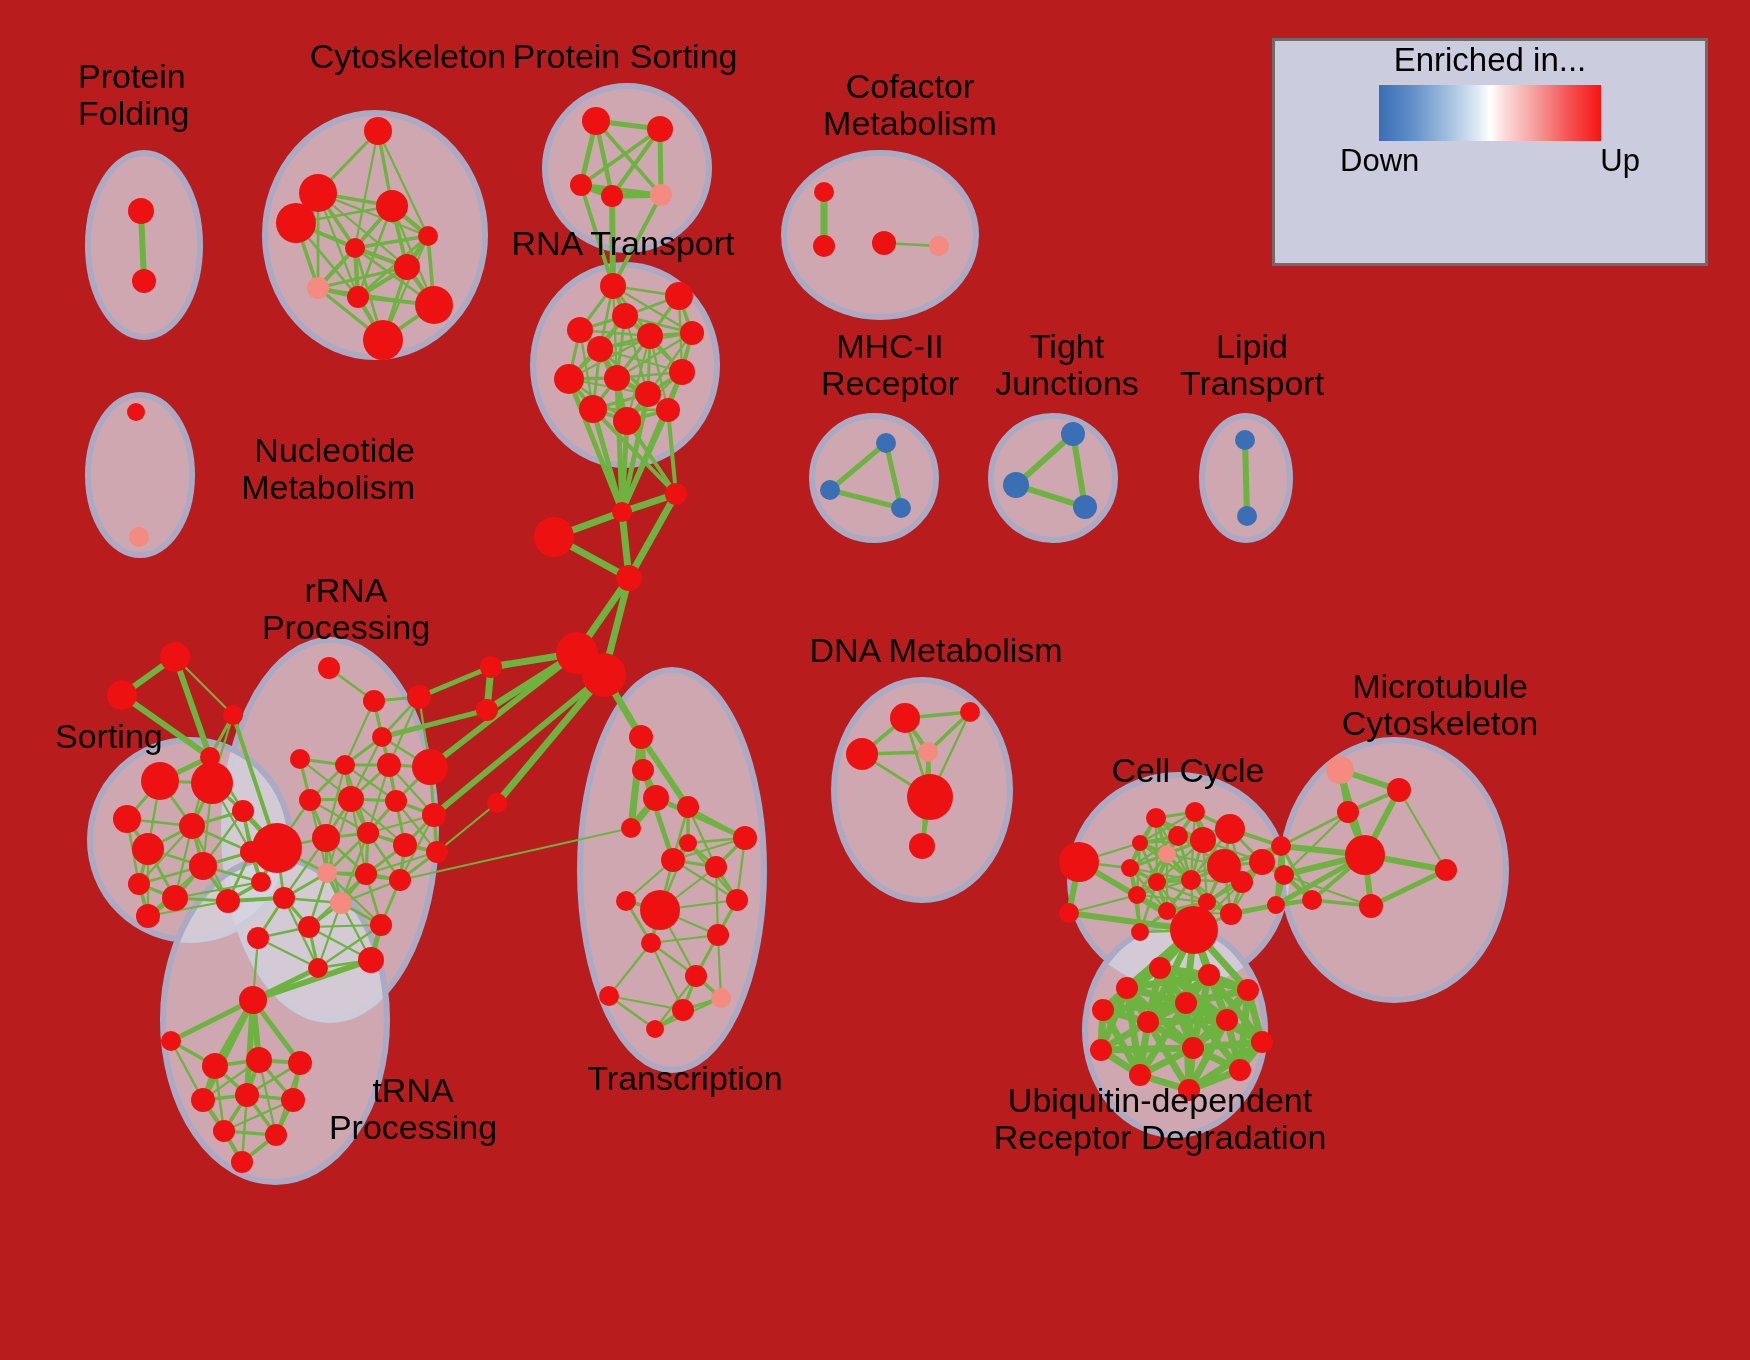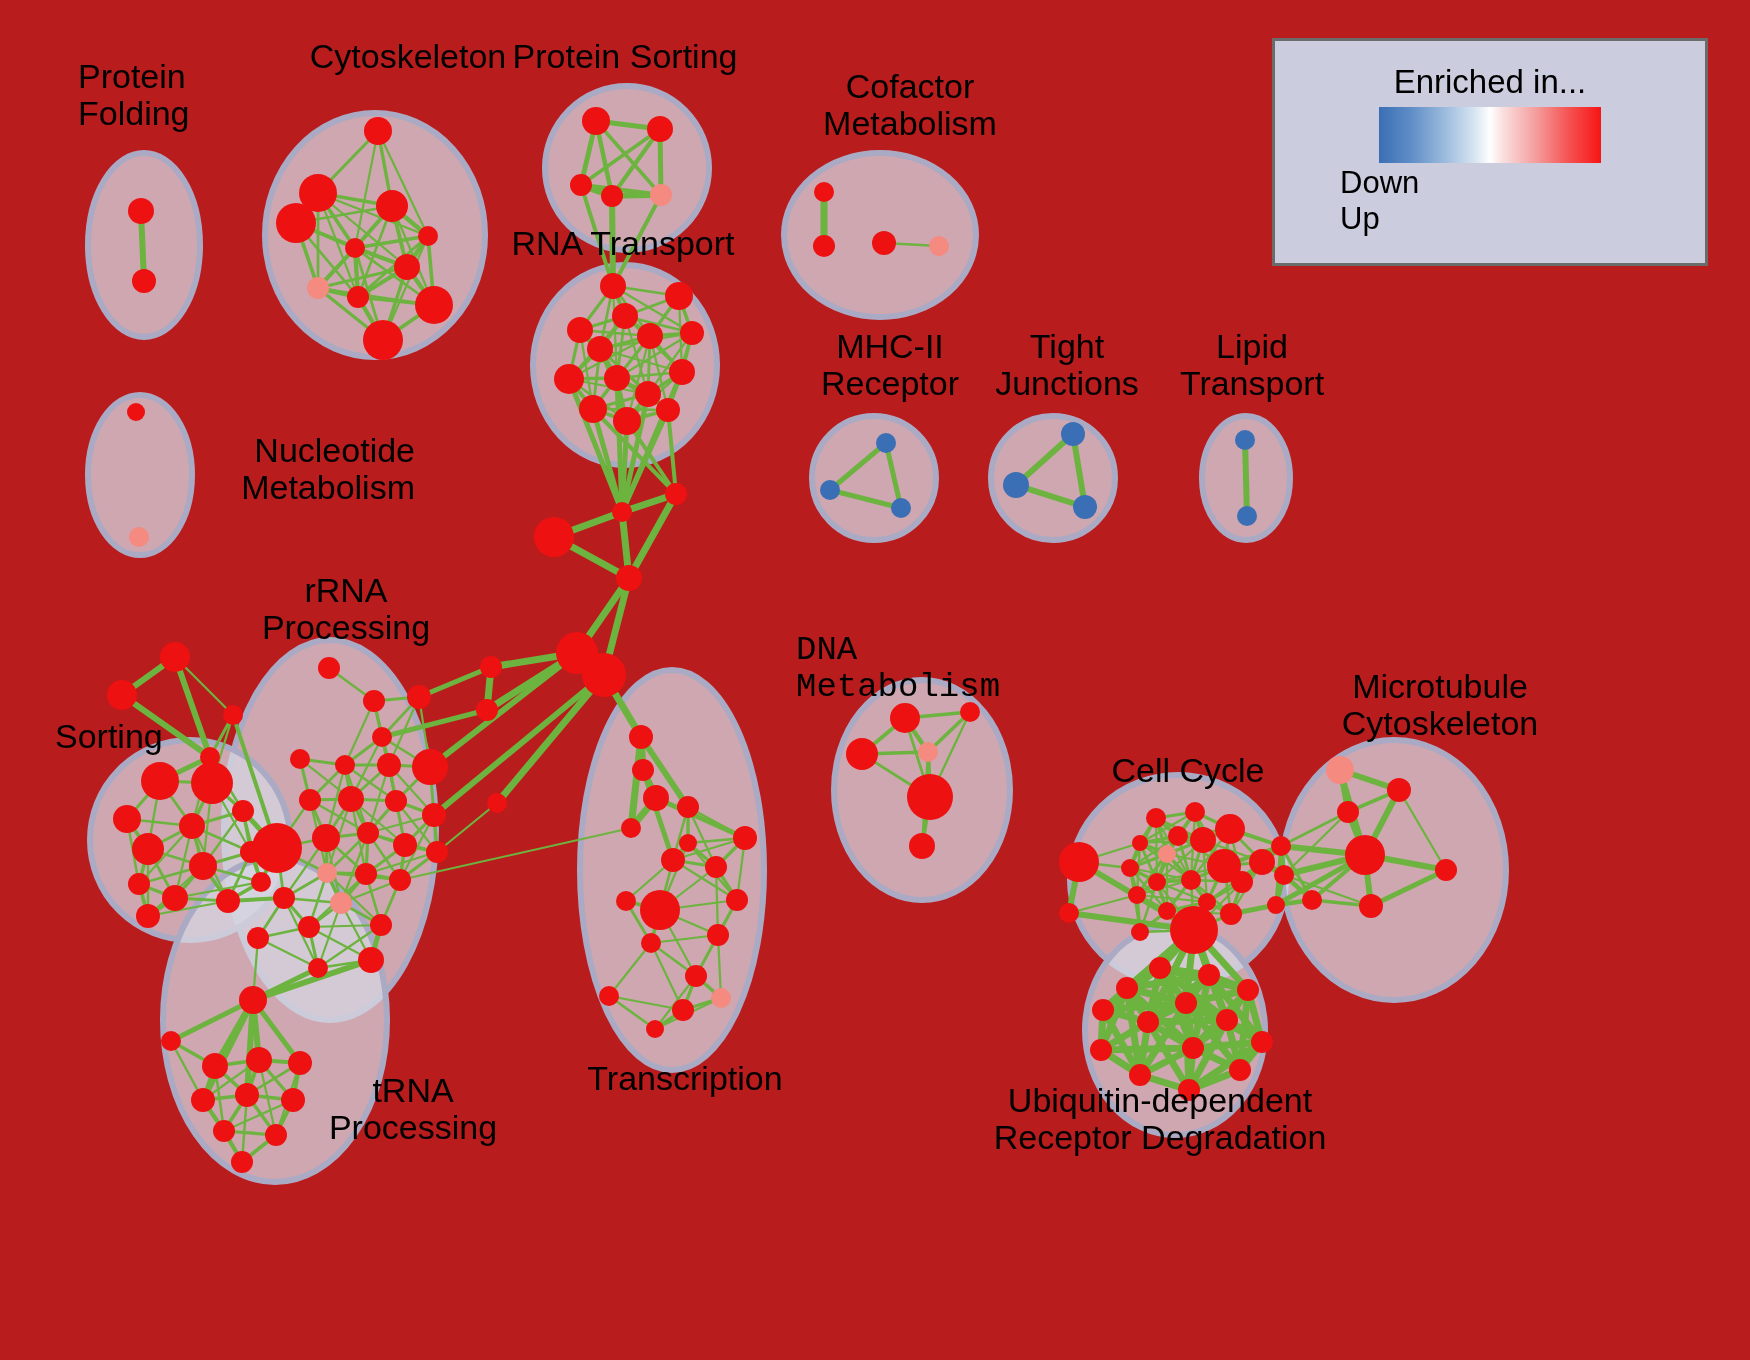--- a/index.html
+++ b/index.html
@@ -43,7 +43,7 @@
     display: flex;
     flex-direction: column;
     align-items: center;
-    padding-top: 22px;
+    padding-top: 0;
   }
   #legend-title {
     font-size: 33px;

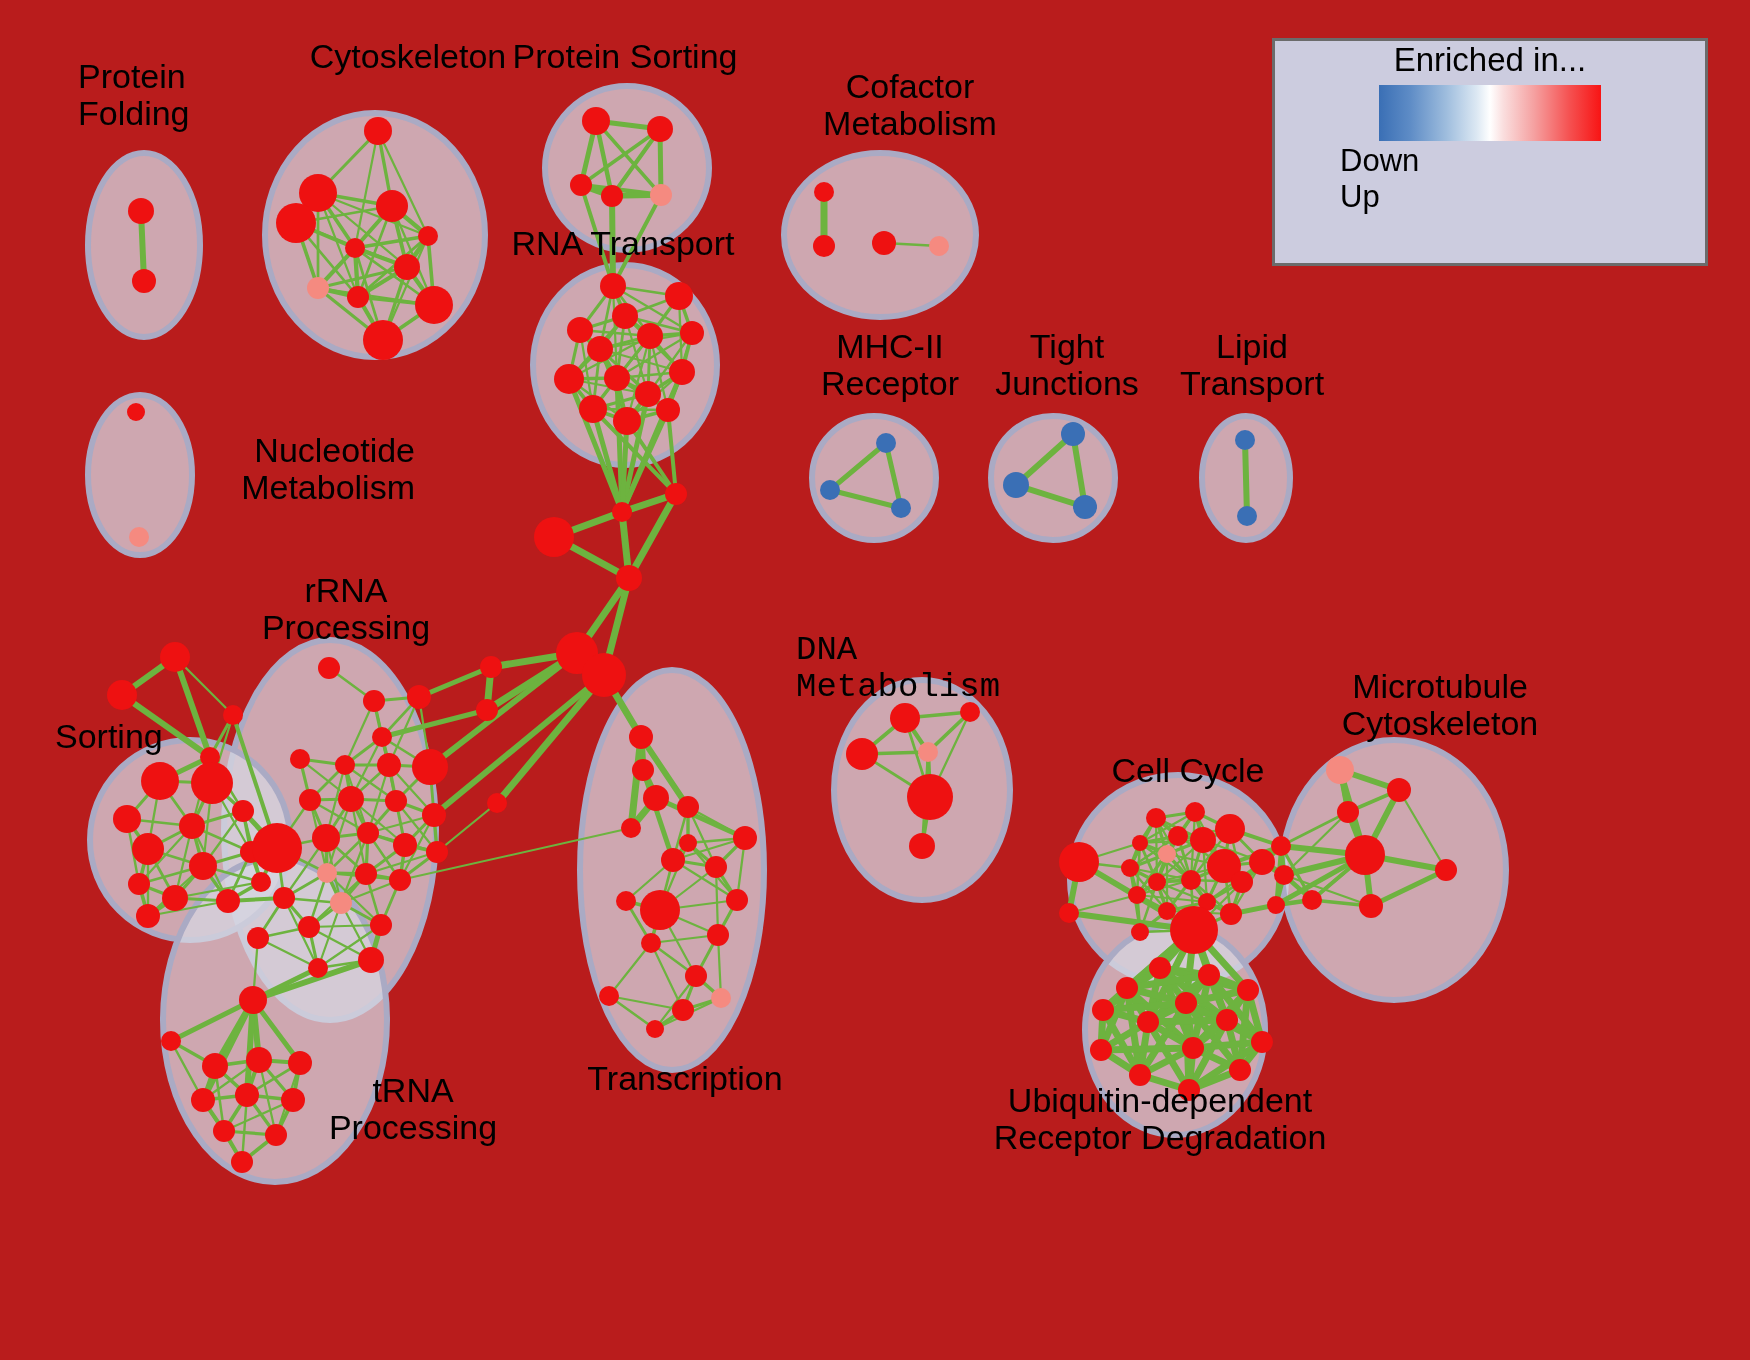--- a/index.html
+++ b/index.html
@@ -61,7 +61,6 @@
     justify-content: space-between;
     font-size: 31px;
     margin-top: 2px;
-    flex-direction: column;
   }
   #legend-sub {
     font-size: 27px;

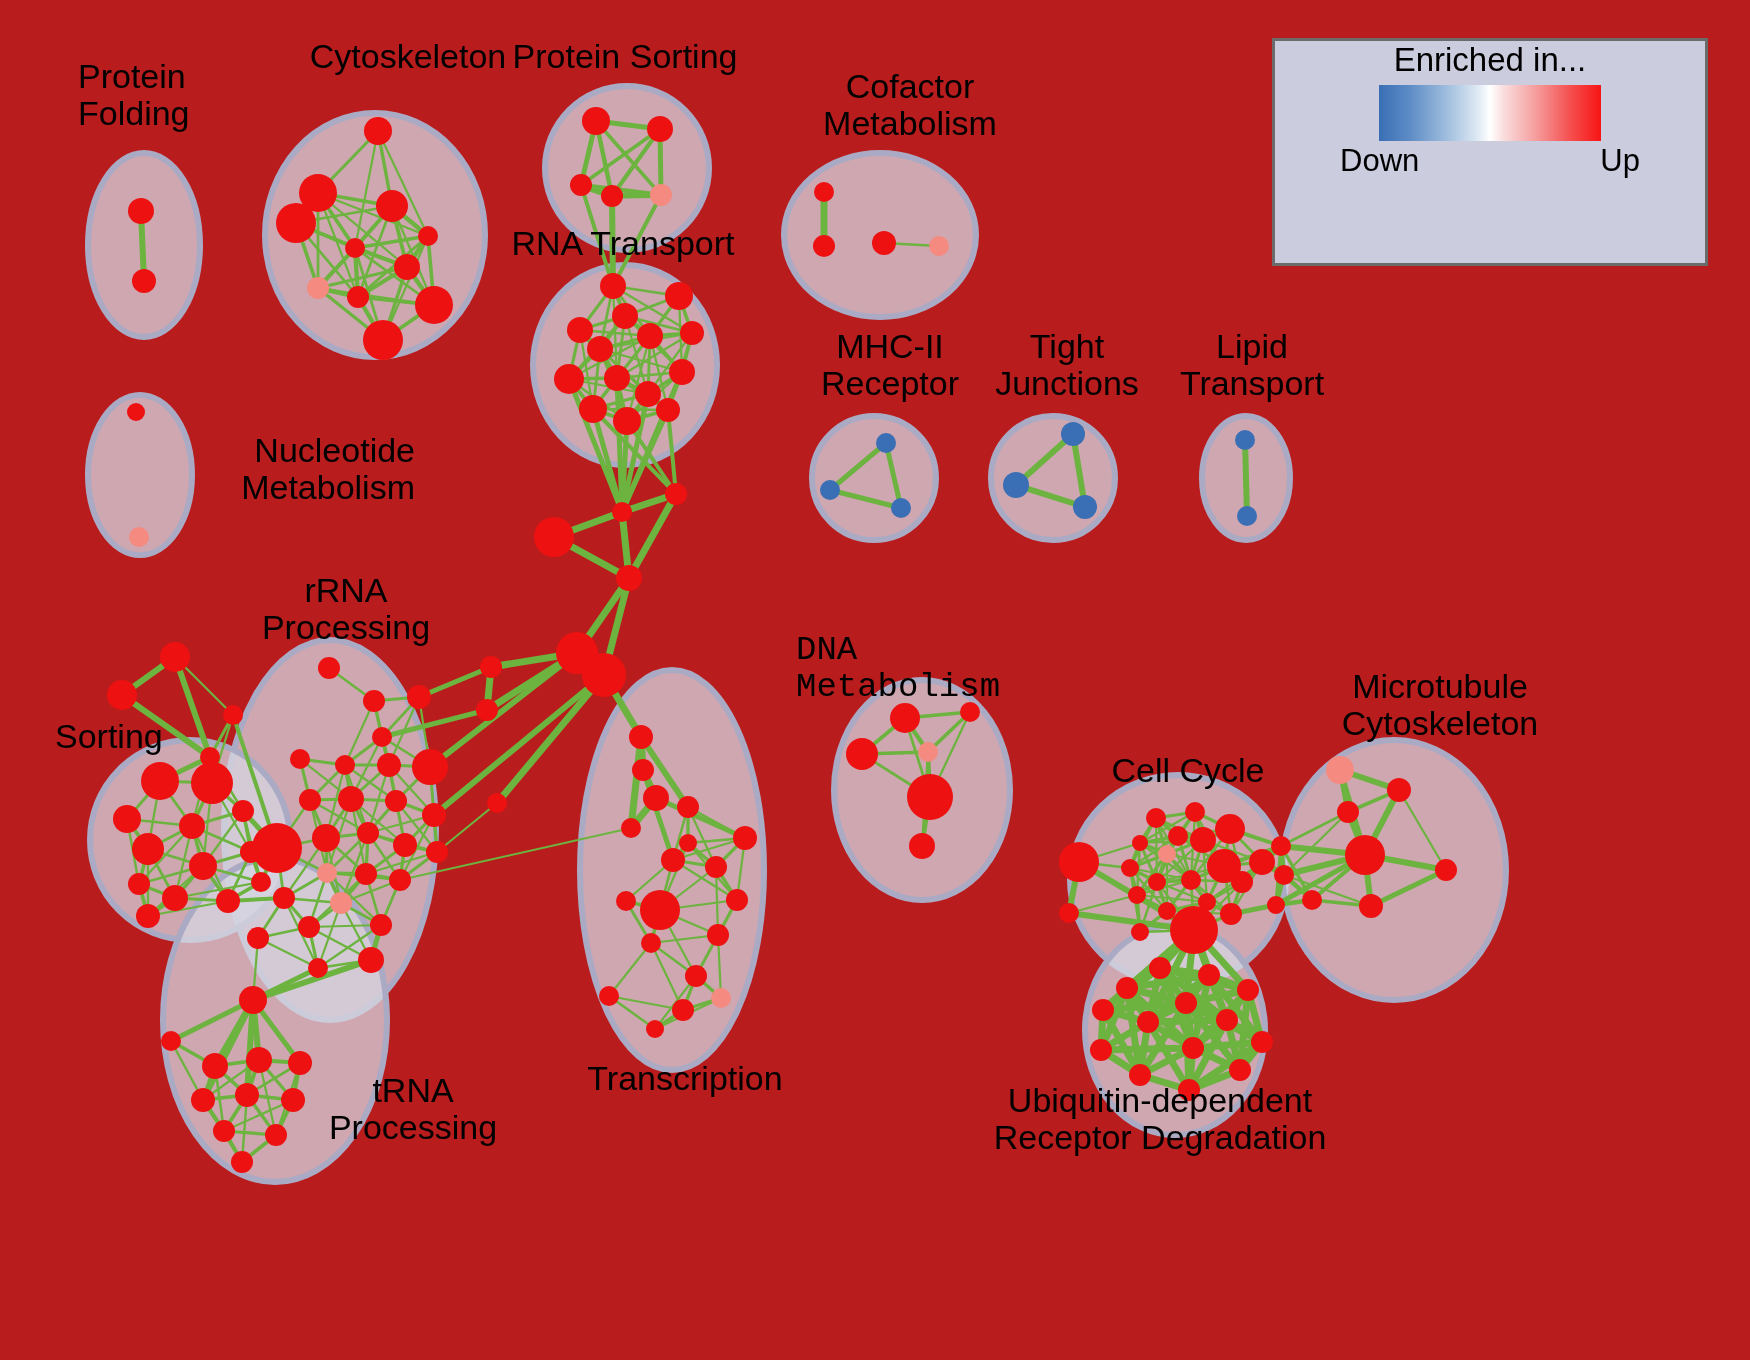--- a/index.html
+++ b/index.html
@@ -961,7 +961,7 @@
       <div class="cluster-label" style="left: 236px; top: 572px; width: 220px; text-align: center;">rRNA
 Processing</div>
       <div class="cluster-label" style="left: 55px; top: 718px; width: 180px; text-align: left;">Sorting</div>
-      <div class="cluster-label" style="left: 796px; top: 632px; width: 280px; text-align: left; font-family: Liberation Mono, monospace;">DNA Metabolism</div>
+      <div class="cluster-label" style="left: 796px; top: 632px; width: 280px; text-align: center;">DNA Metabolism</div>
       <div class="cluster-label" style="left: 1300px; top: 668px; width: 280px; text-align: center;">Microtubule
 Cytoskeleton</div>
       <div class="cluster-label" style="left: 1088px; top: 752px; width: 200px; text-align: center;">Cell Cycle</div>

